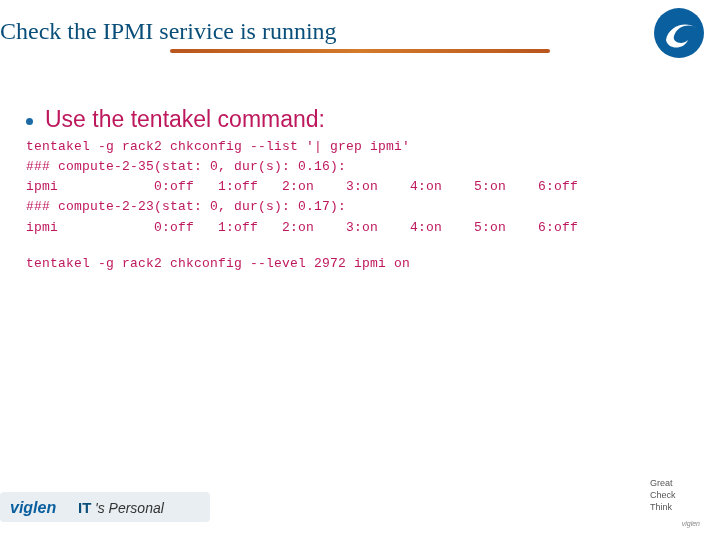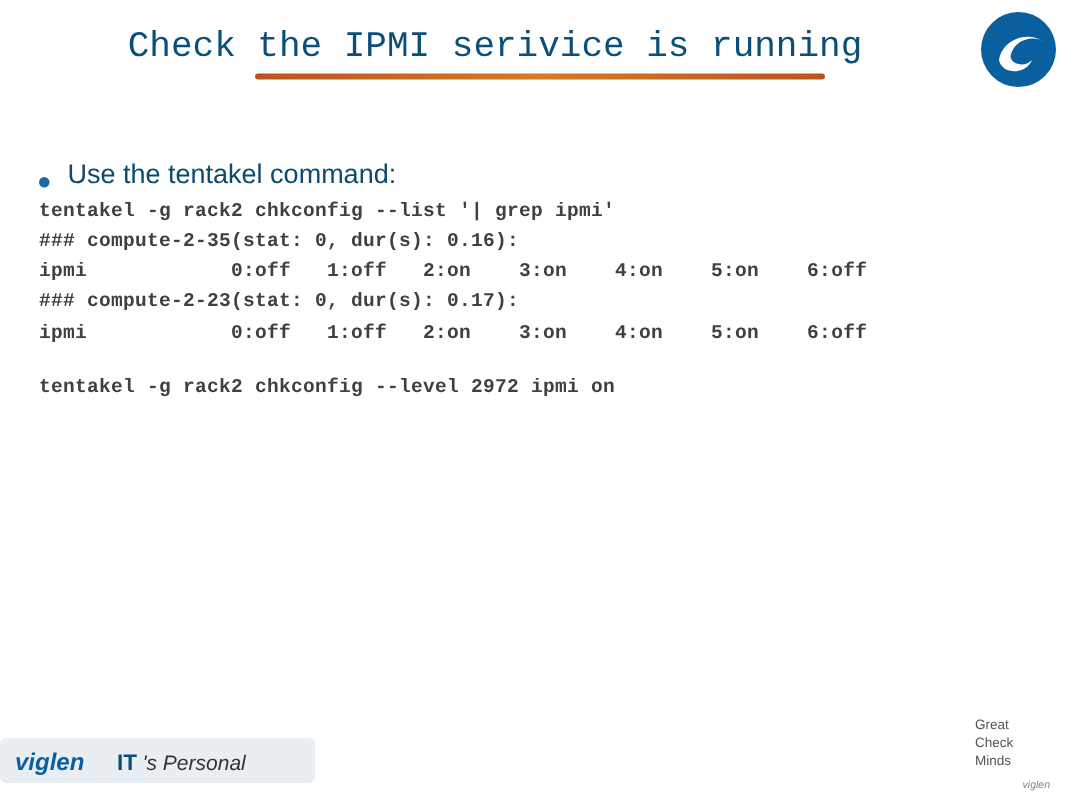--- a/index.html
+++ b/index.html
@@ -6,7 +6,7 @@
   html, body { width: 720px; height: 540px; background: #ffffff; font-family: "Segoe UI", Arial, sans-serif; overflow: hidden; }
   .slide { position: relative; width: 720px; height: 540px; }
   .header { position: absolute; top: 18px; left: 0; right: 0; }
-  .title { font-family: Liberation Mono, monospace; font-size: 24px; color: #0a4f7a; text-align: center; padding-right: 60px; }
+  .title { font-family: Liberation Serif, serif; font-size: 24px; color: #0a4f7a; padding-right: 60px; }
   .title-underline { margin: 4px auto 0; width: 380px; height: 4px; border-radius: 2px; background: linear-gradient(90deg,#b9551e,#d47a2a 50%,#b9551e); }
   .header-icon { position: absolute; top: 6px; right: 14px; width: 54px; height: 54px; }
   .content { position: absolute; top: 106px; left: 26px; right: 20px; }

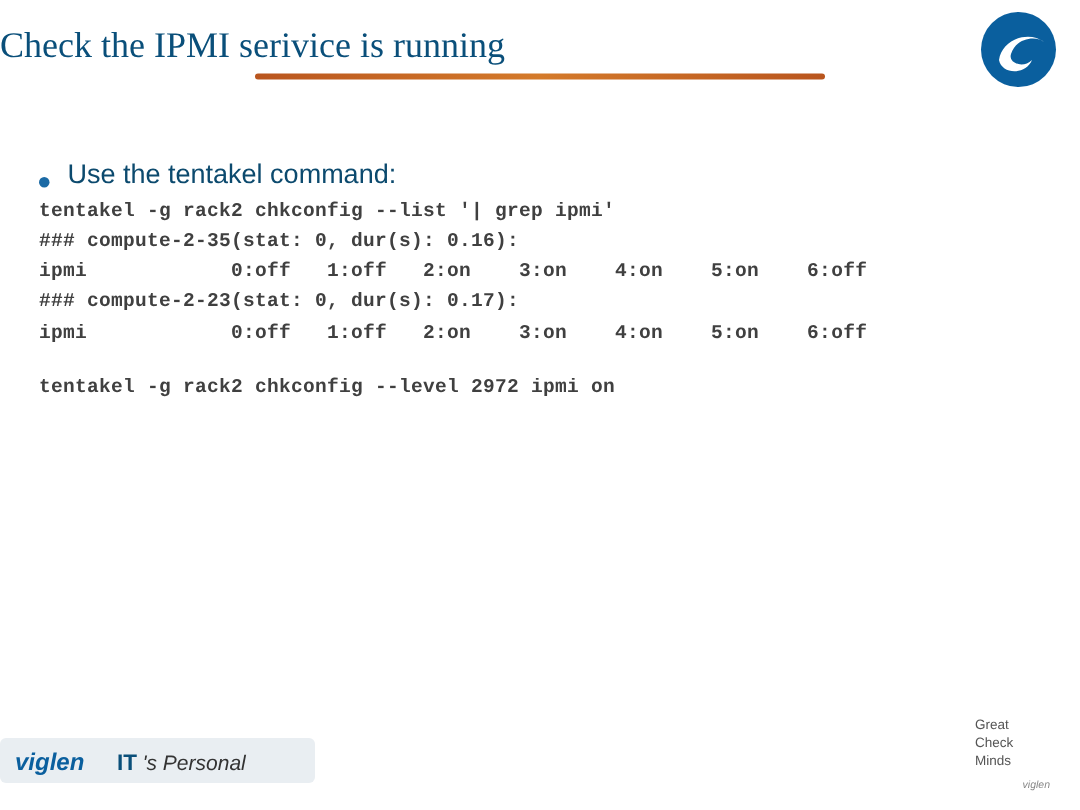--- a/index.html
+++ b/index.html
@@ -12,7 +12,7 @@
   .content { position: absolute; top: 106px; left: 26px; right: 20px; }
   .bullet { display: flex; align-items: flex-start; margin-bottom: 4px; }
   .bullet .dot { width: 7px; height: 7px; background: #1b6aa5; border-radius: 50%; margin-top: 12px; margin-right: 12px; flex: 0 0 auto; }
-  .bullet .text { font-size: 18px; color: #0c4a6e; }
+  .bullet .text { font-size: 23px; color: #be185d; }
   .code { font-family: "Courier New", monospace; font-weight: bold; font-size: 13px; color: #404040; line-height: 1.55; white-space: pre; margin: 4px 0 16px 0; letter-spacing: 0.2px; }
   .footer { position: absolute; left: 0; right: 0; bottom: 0; height: 60px; }
   .footer-bar { position: absolute; left: 0; bottom: 18px; width: 210px; height: 30px; }

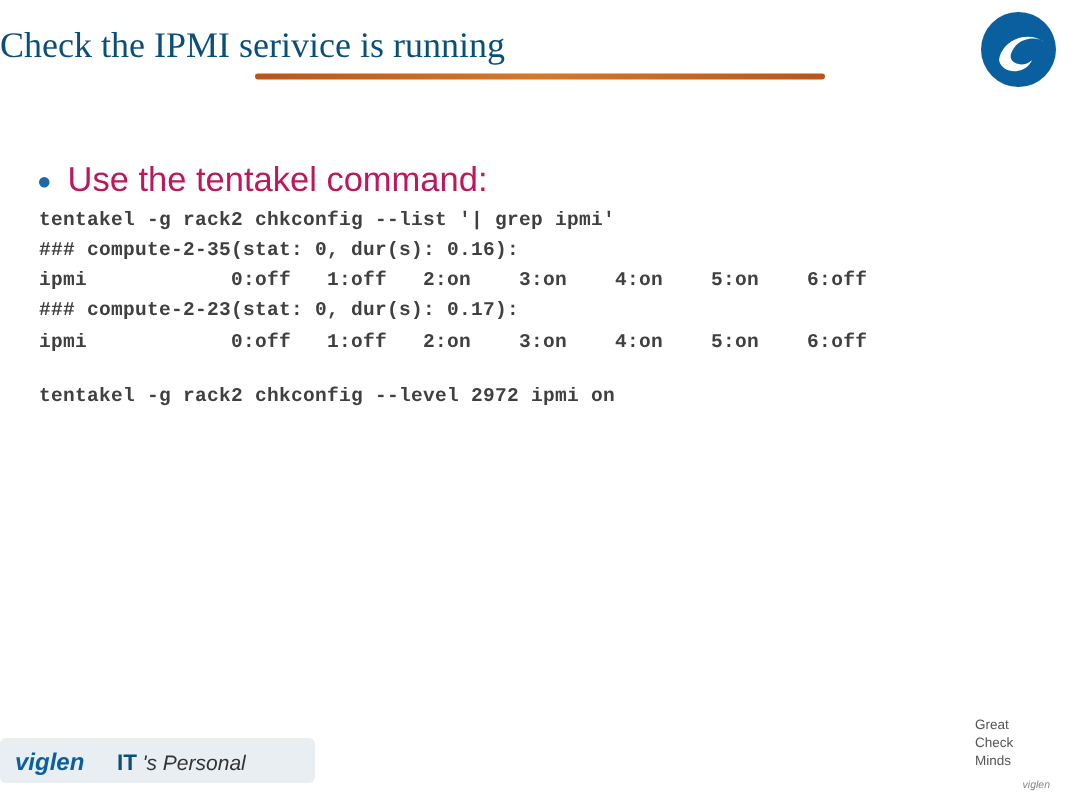--- a/index.html
+++ b/index.html
@@ -13,7 +13,7 @@
   .bullet { display: flex; align-items: flex-start; margin-bottom: 4px; }
   .bullet .dot { width: 7px; height: 7px; background: #1b6aa5; border-radius: 50%; margin-top: 12px; margin-right: 12px; flex: 0 0 auto; }
   .bullet .text { font-size: 23px; color: #be185d; }
-  .code { font-family: "Courier New", monospace; font-weight: bold; font-size: 13px; color: #404040; line-height: 1.55; white-space: pre; margin: 4px 0 16px 0; letter-spacing: 0.2px; }
+  .code { font-family: "Courier New", monospace; font-weight: normal; font-size: 13px; color: #be185d; line-height: 1.55; white-space: pre; margin: 4px 0 16px 0; letter-spacing: 0.2px; }
   .footer { position: absolute; left: 0; right: 0; bottom: 0; height: 60px; }
   .footer-bar { position: absolute; left: 0; bottom: 18px; width: 210px; height: 30px; }
   .footer-right { position: absolute; right: 10px; bottom: 10px; width: 60px; height: 52px; font-size: 9px; color: #555; text-align: left; line-height: 1.2; margin-left: 13px; }

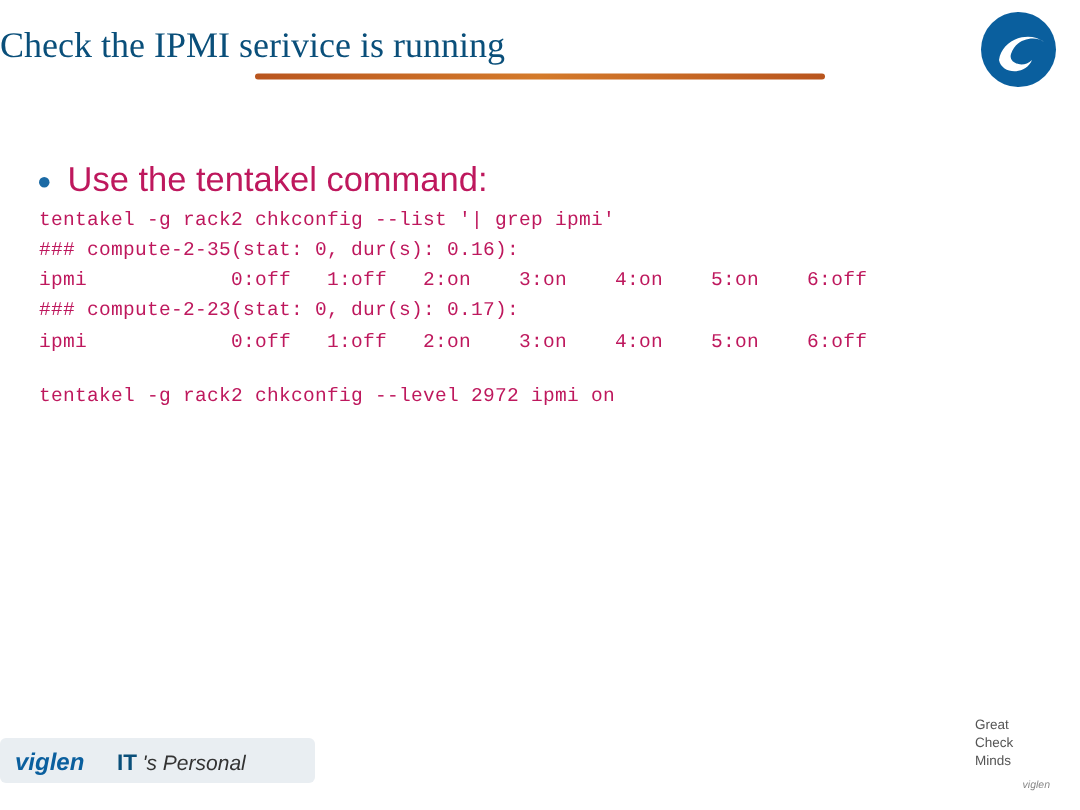--- a/index.html
+++ b/index.html
@@ -67,7 +67,7 @@
     <div class="footer-right">
       <div class="w">Great</div>
       <div class="w">Check</div>
-      <div class="w">Minds</div>
+      <div class="w">Think</div>
       <div class="viglen-small">viglen</div>
     </div>
   </div>

